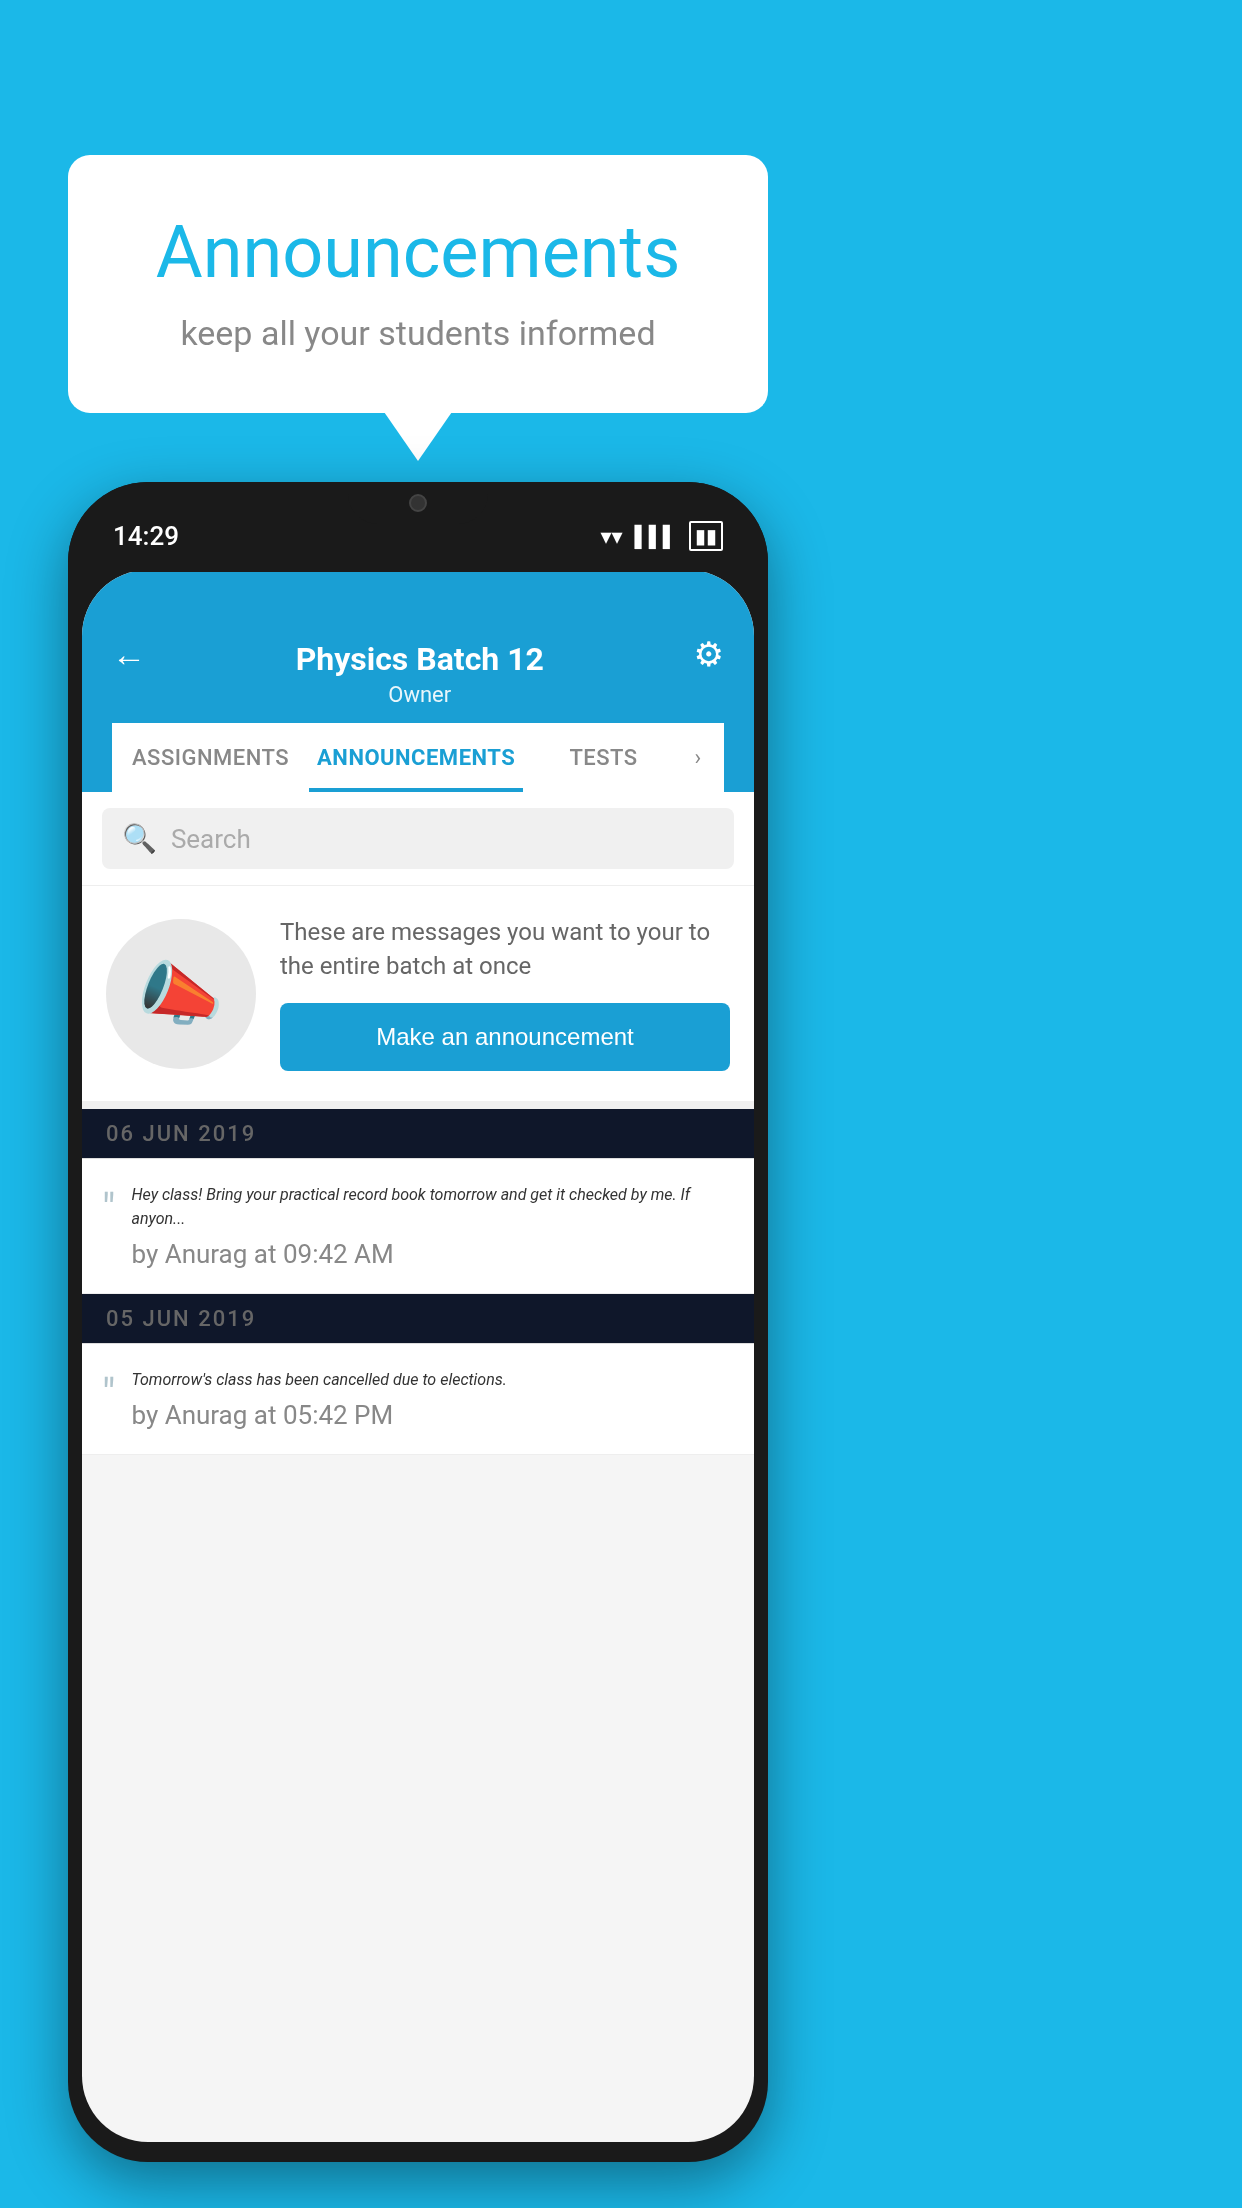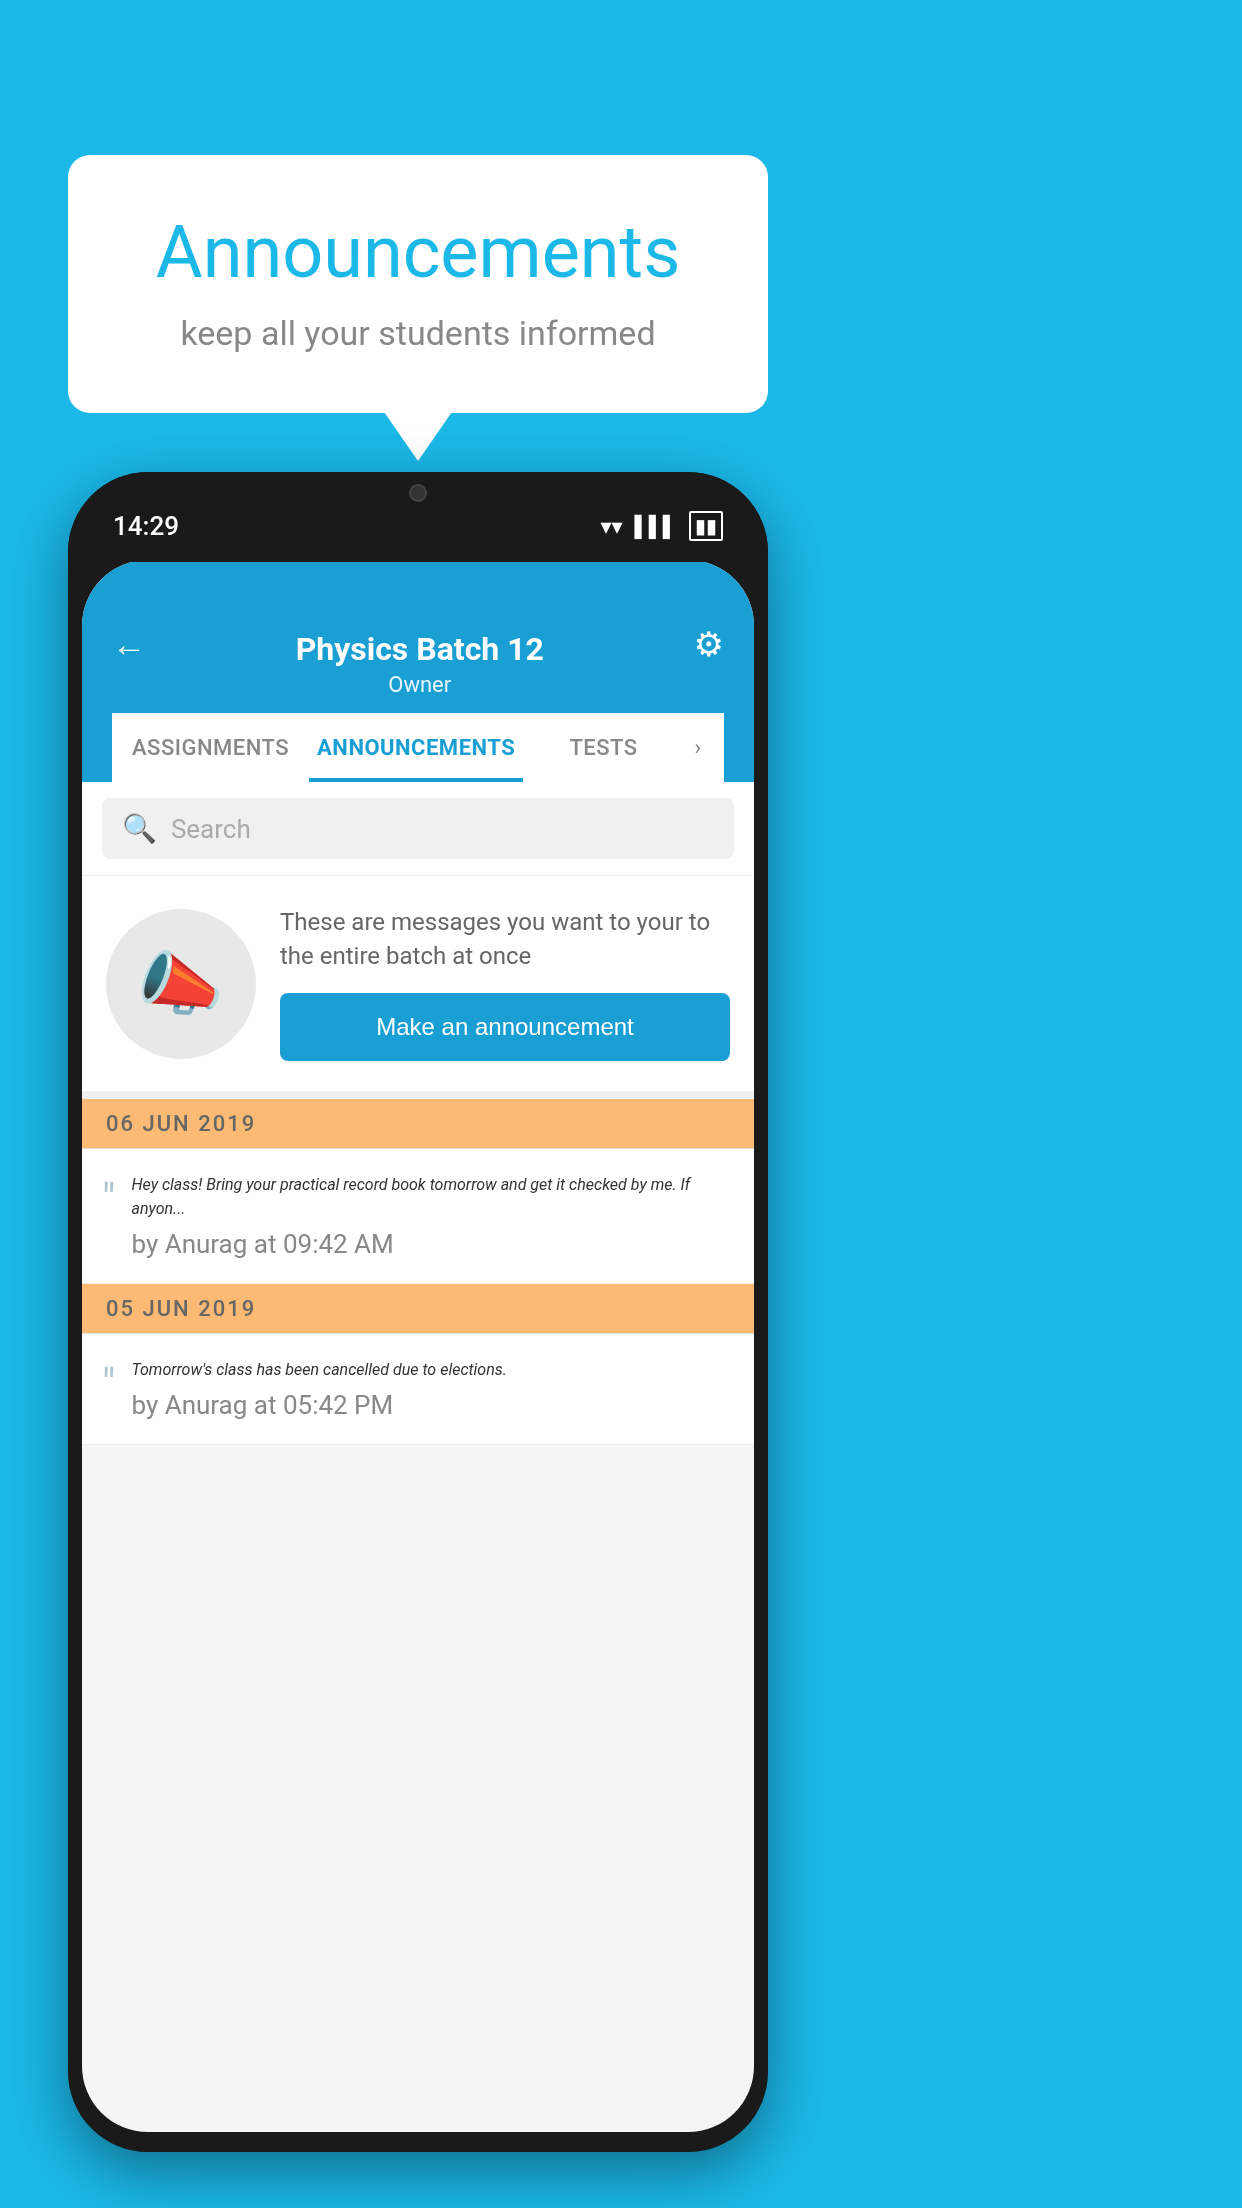--- a/index.html
+++ b/index.html
@@ -58,7 +58,7 @@
     
     .phone-frame {
       position: absolute;
-      top: 472px;
+      top: 482px;
       left: 68px;
       width: 700px;
       height: 1680px;

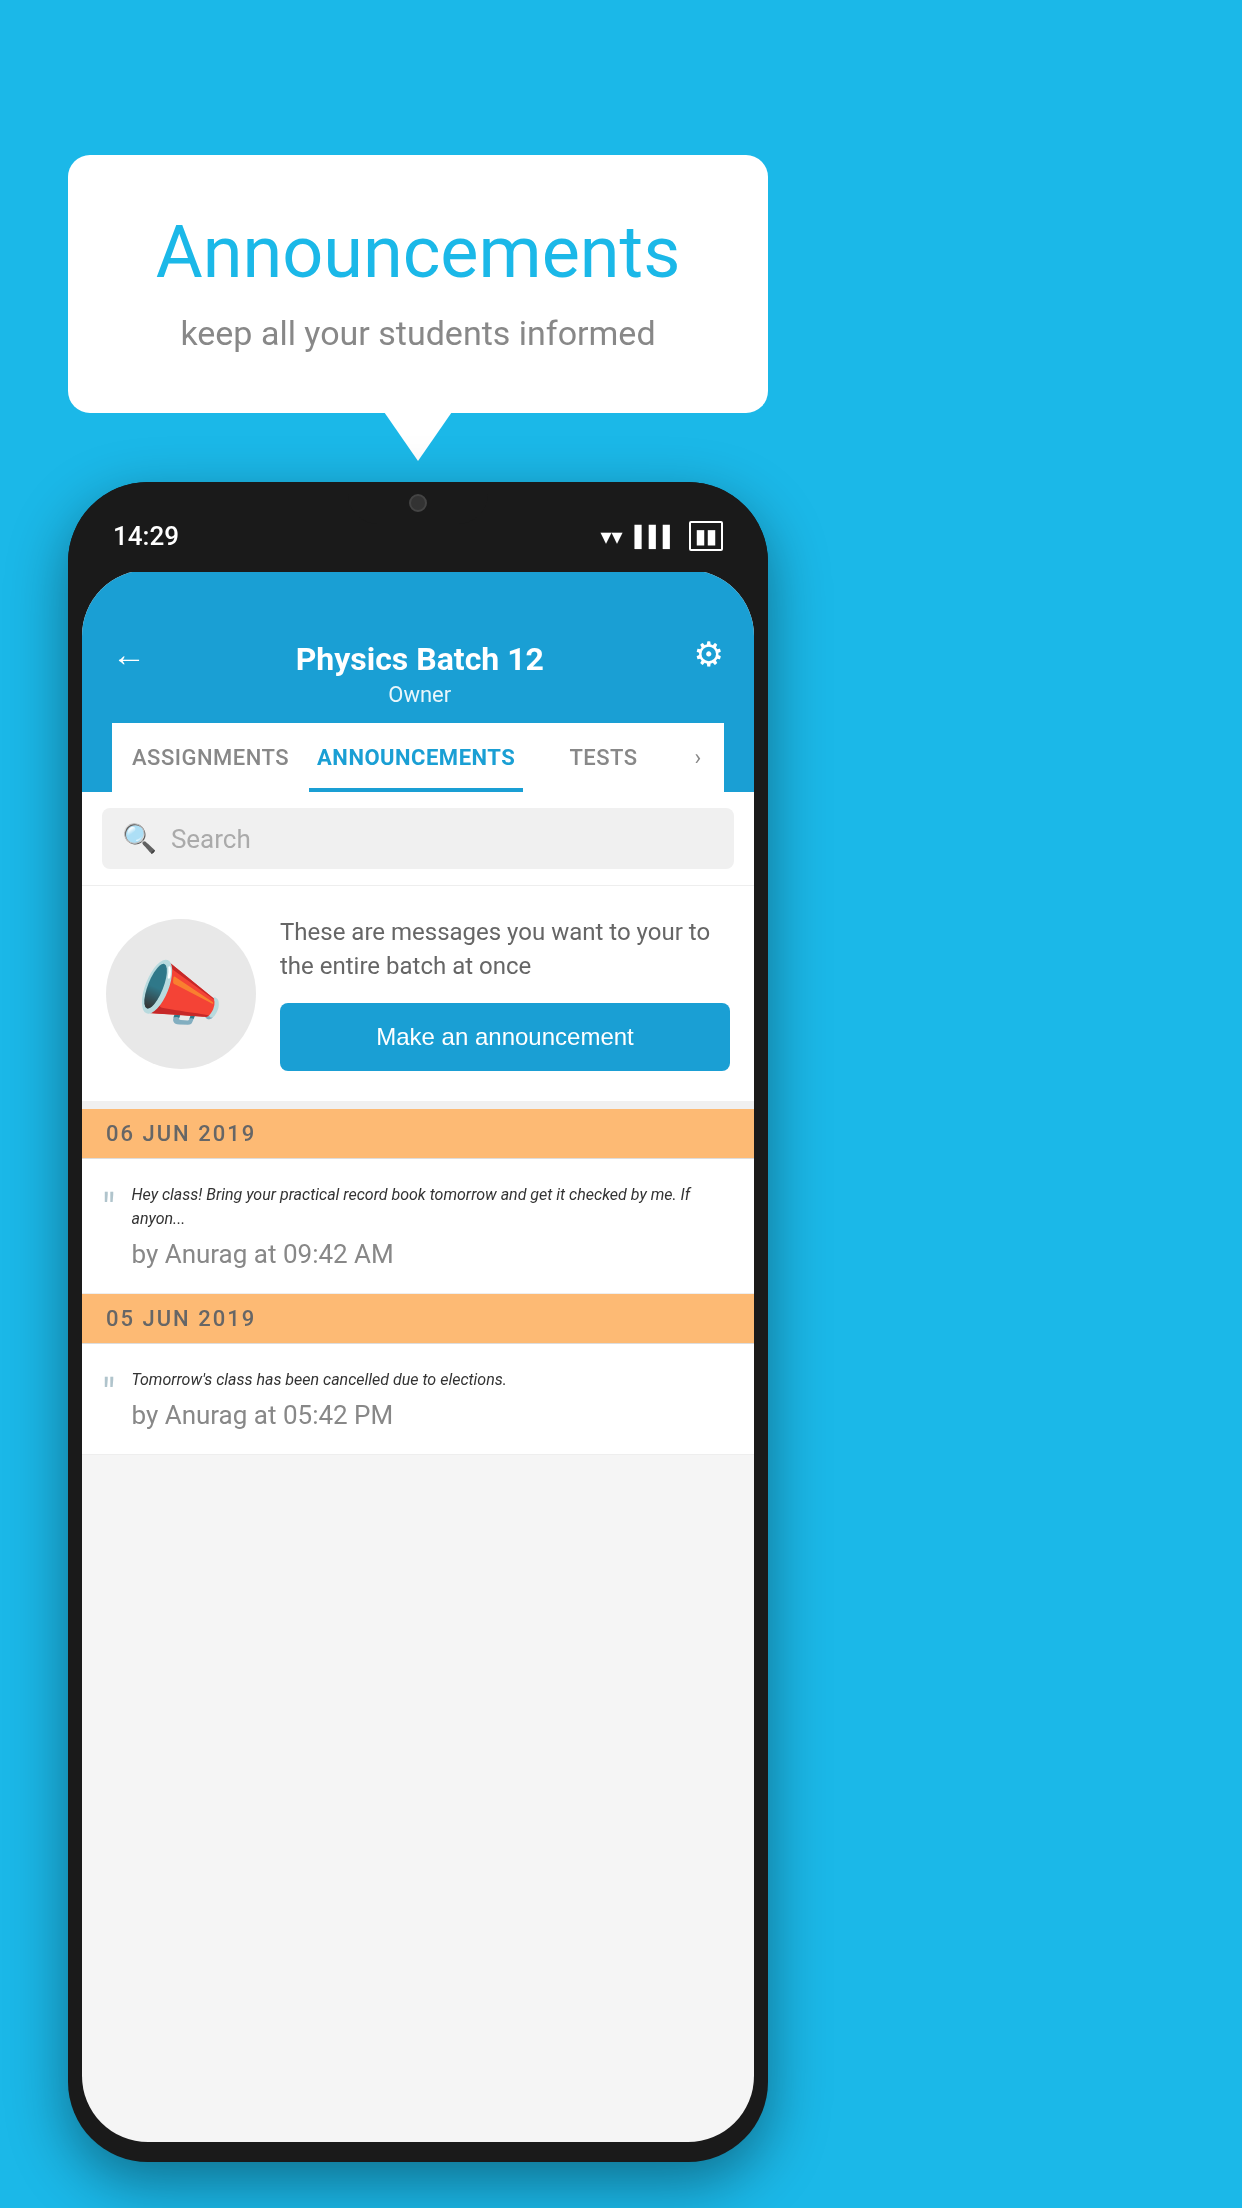--- a/index.html
+++ b/index.html
@@ -295,7 +295,7 @@
 
     
     .date-separator {
-      background: #fdba74;
+      background: #0f172a;
       padding: 12px 24px;
       font-size: 22px;
       color: #666;

